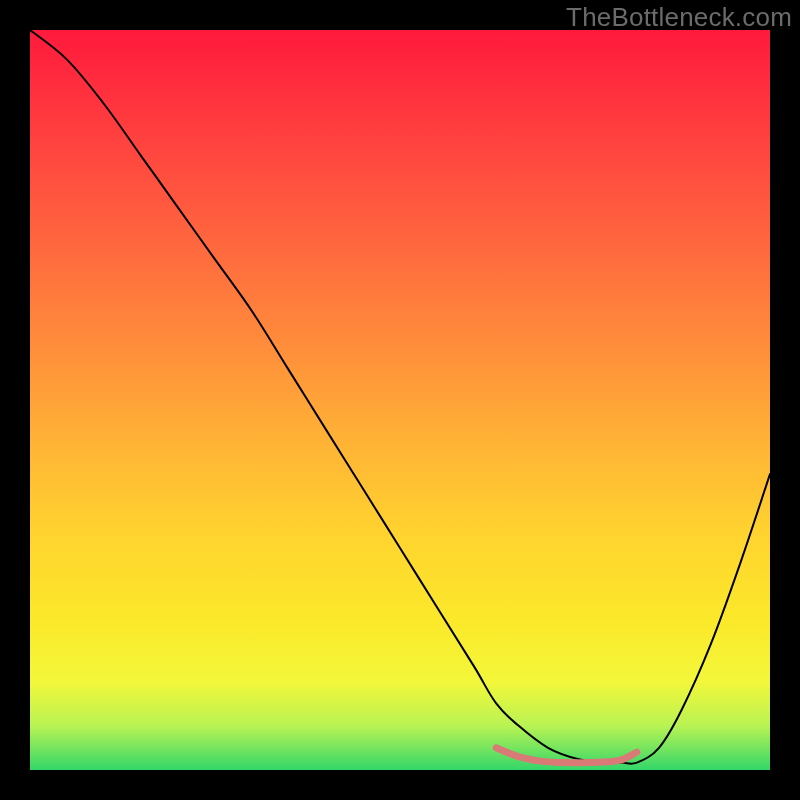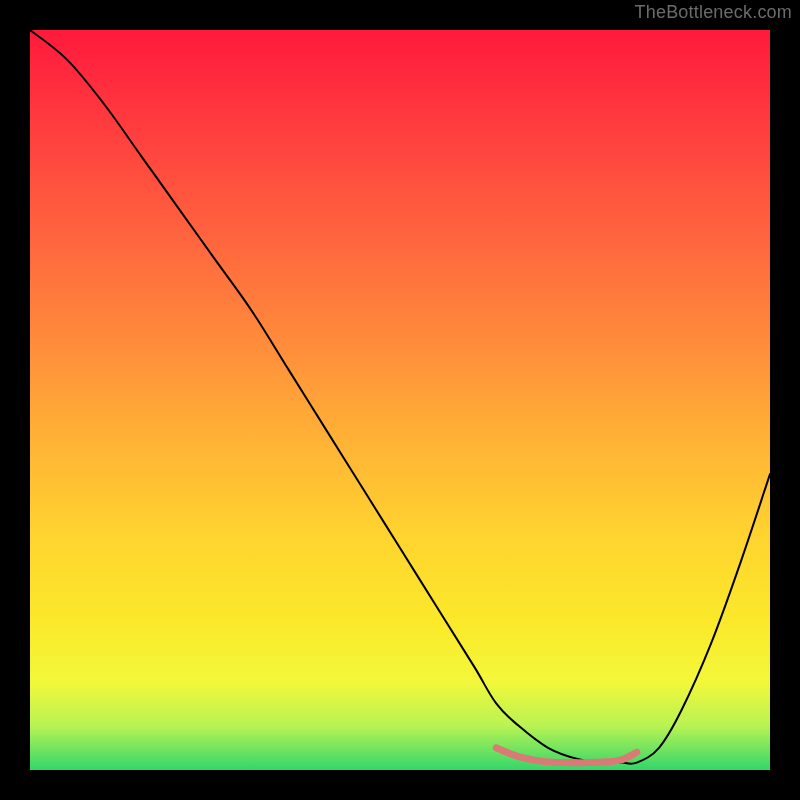--- a/index.html
+++ b/index.html
@@ -22,7 +22,7 @@
     top: 2px;
     right: 8px;
     color: #6b6b6b;
-    font-size: 18px;
+    font-size: 26px;
     font-weight: 500;
     letter-spacing: 0.2px;
     z-index: 5;

